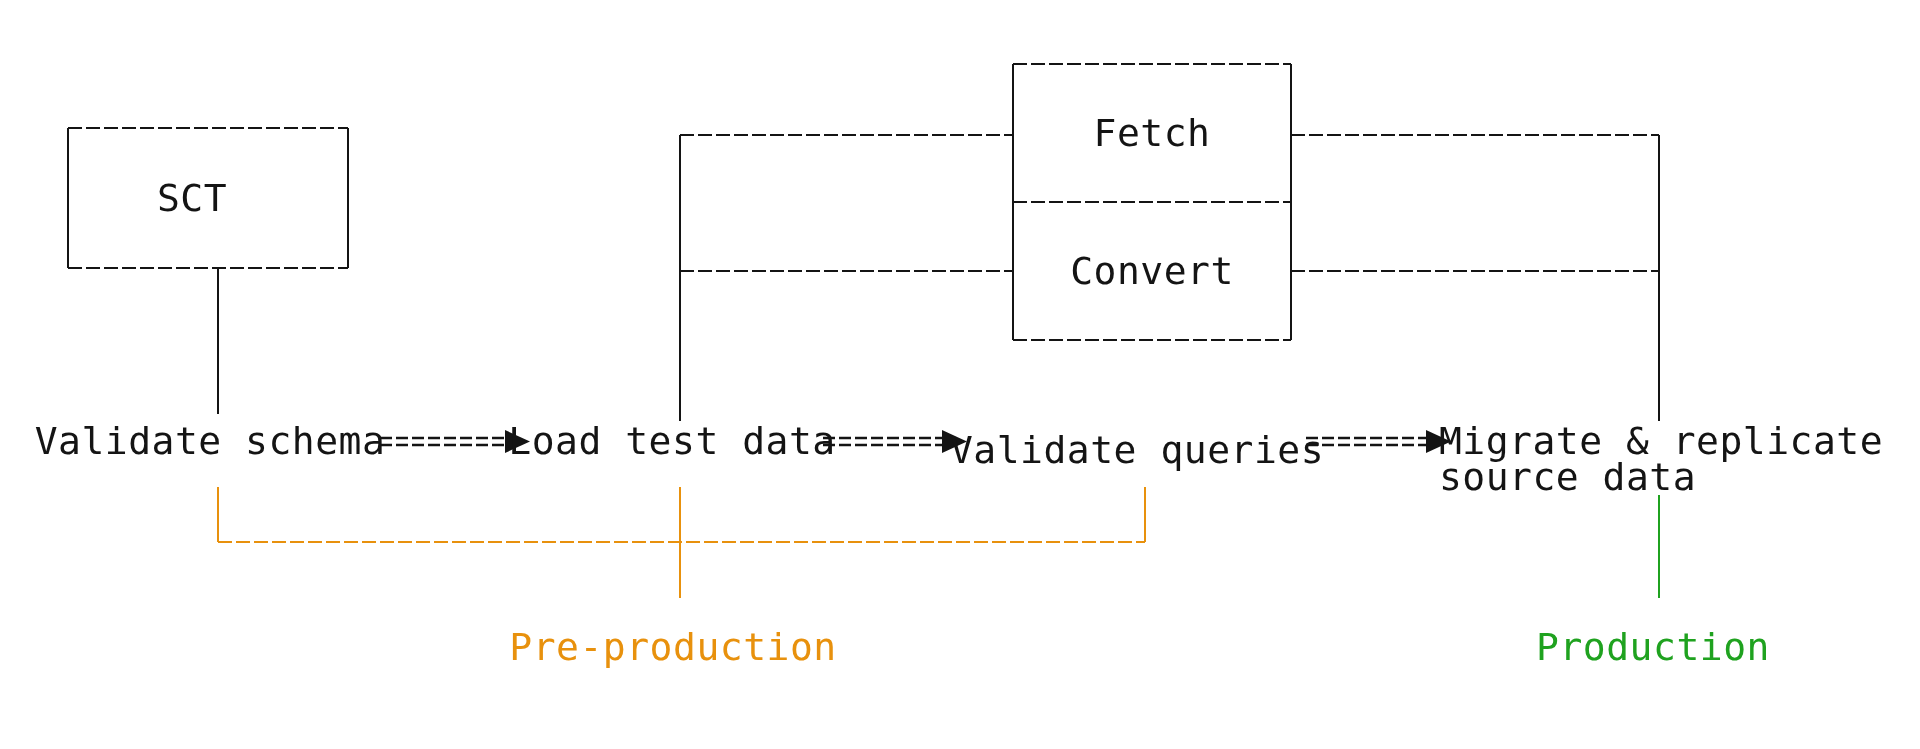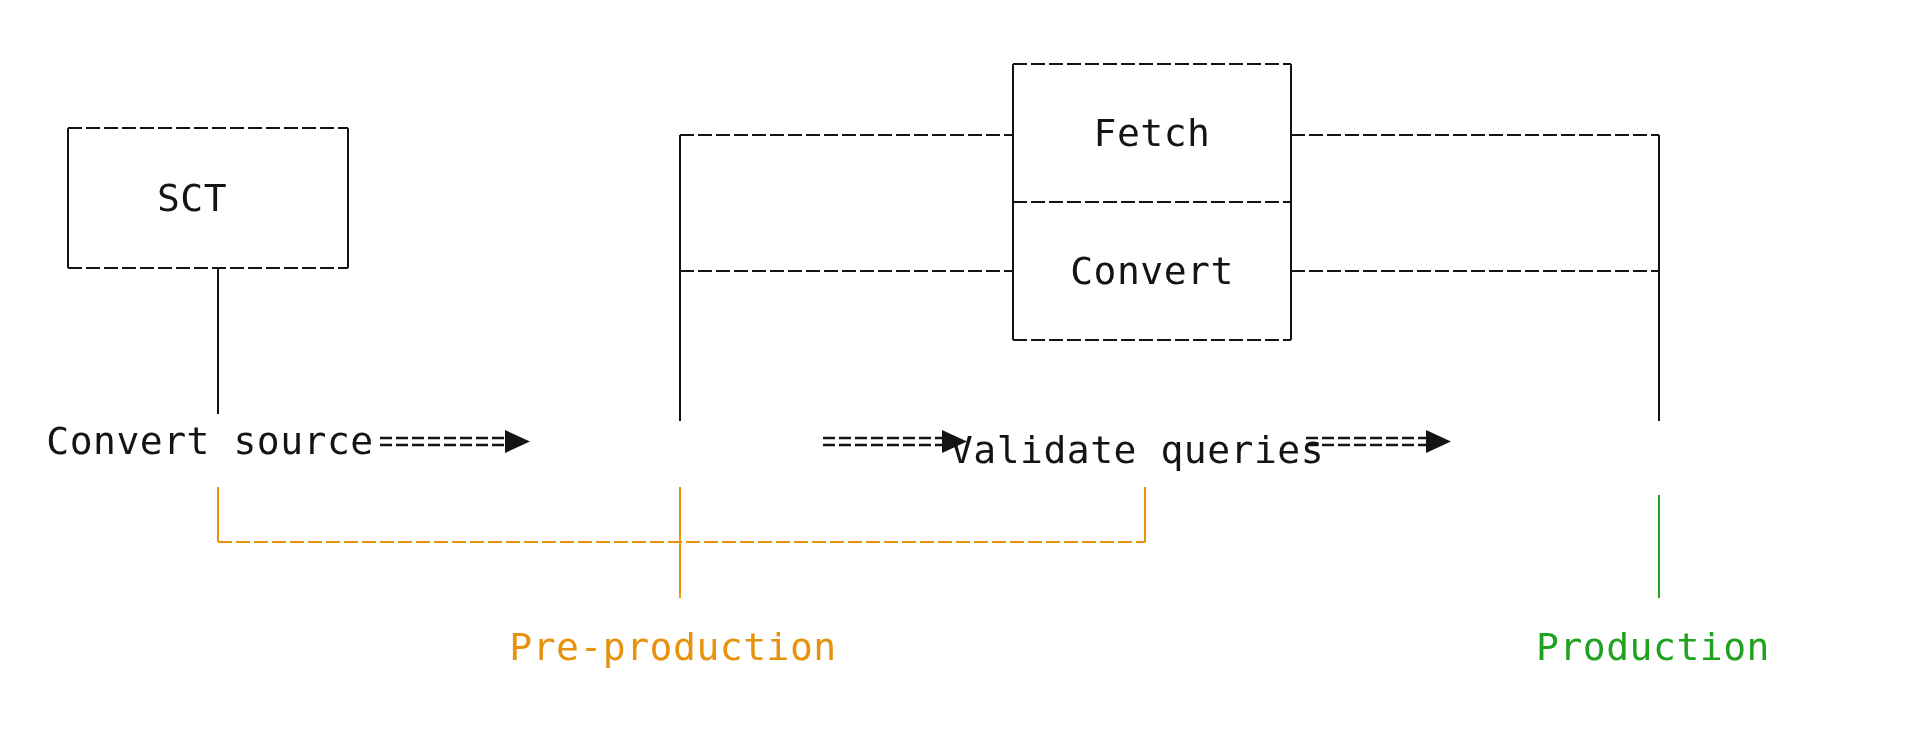--- a/index.html
+++ b/index.html
@@ -118,7 +118,7 @@
   <div class="lbl" style="left:1152px;top:133px;">Fetch</div>
   <div class="lbl" style="left:1152px;top:271px;">Convert</div>
 
-  <div class="lbl" style="left:210px;top:441px;">Convert source</div>
+  <div class="lbl" style="left:210px;top:441px;">Validate schema</div>
   <div class="lbl" style="left:1137px;top:450px;">Validate queries</div>
 
   <div class="lbl orange" style="left:673px;top:647px;">Pre-production</div>

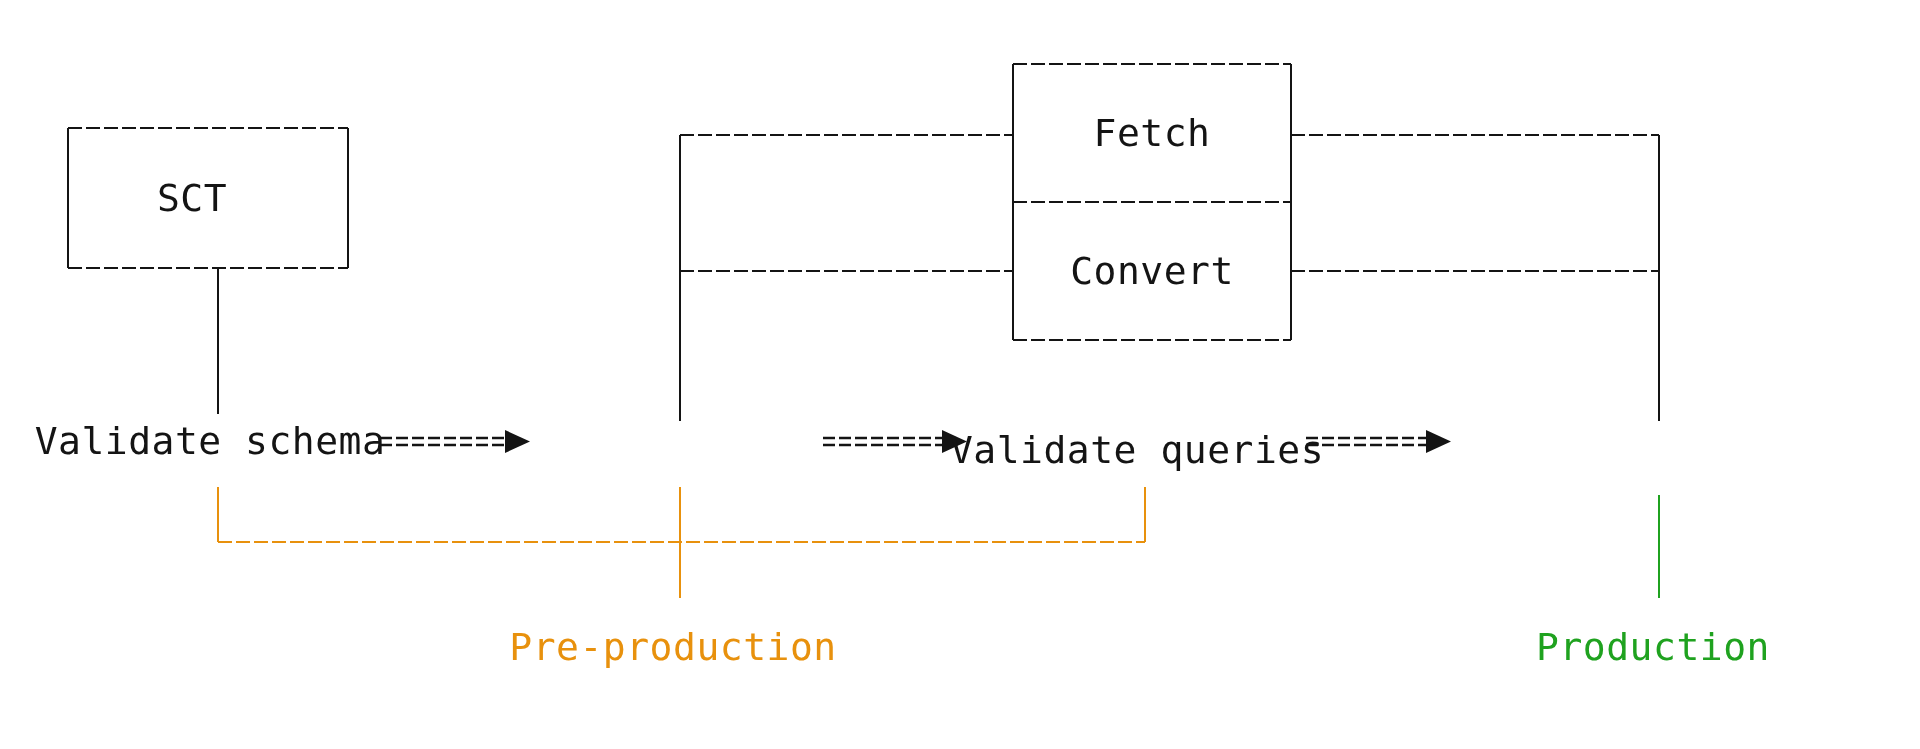--- a/index.html
+++ b/index.html
@@ -119,6 +119,7 @@
   <div class="lbl" style="left:1152px;top:271px;">Convert</div>
 
   <div class="lbl" style="left:210px;top:441px;">Validate schema</div>
+  <div class="lbl" style="left:672px;top:441px;">Load test data</div>
   <div class="lbl" style="left:1137px;top:450px;">Validate queries</div>
 
   <div class="lbl orange" style="left:673px;top:647px;">Pre-production</div>

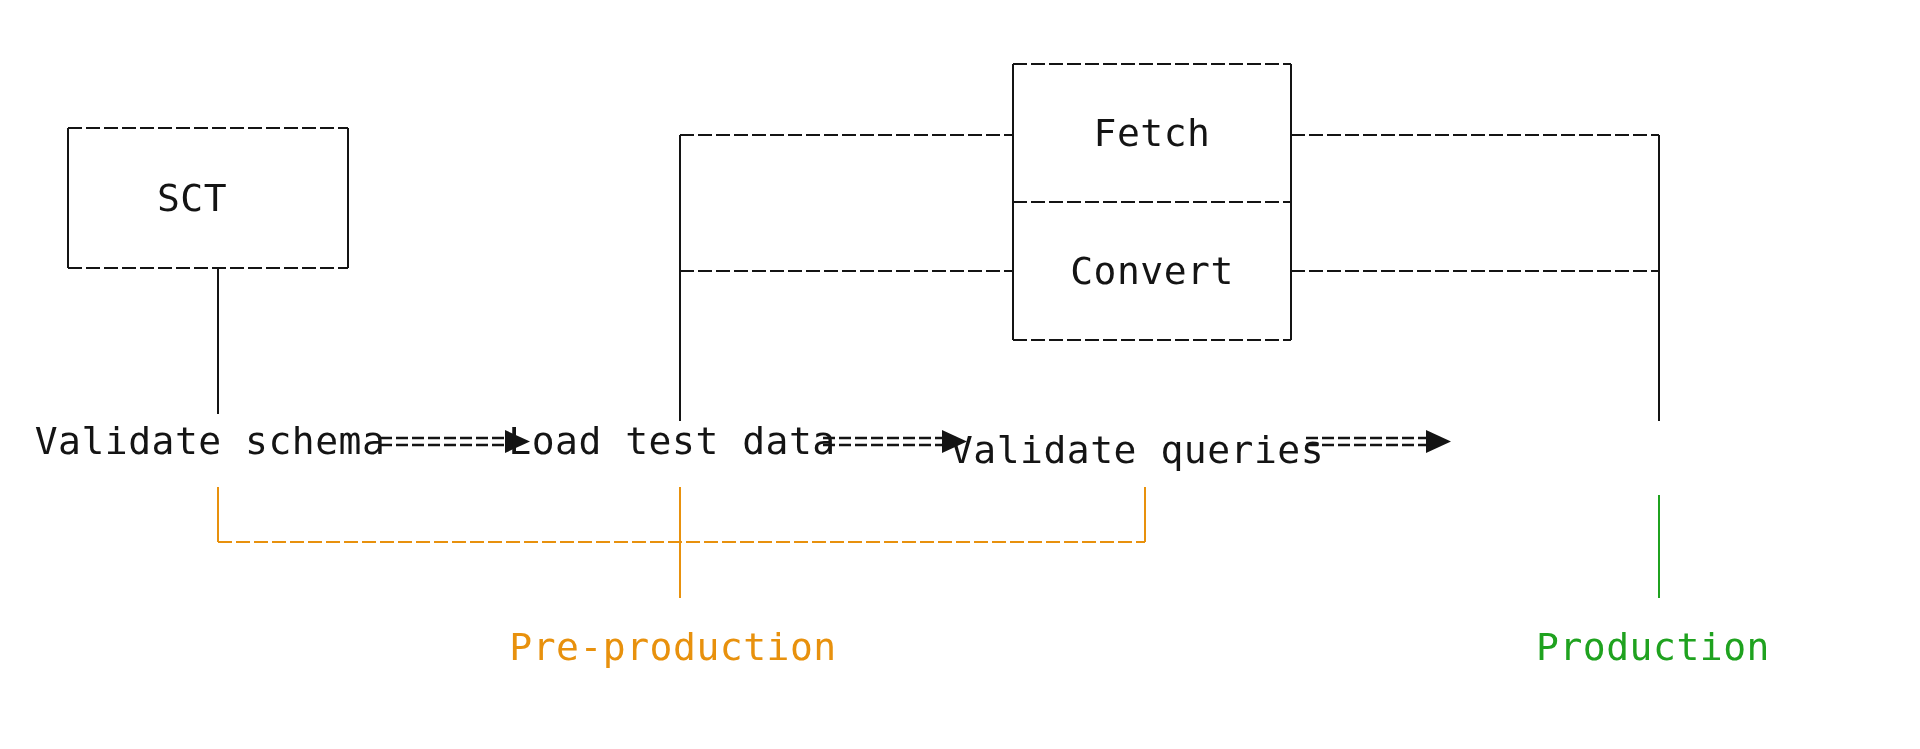--- a/index.html
+++ b/index.html
@@ -121,6 +121,10 @@
   <div class="lbl" style="left:210px;top:441px;">Validate schema</div>
   <div class="lbl" style="left:672px;top:441px;">Load test data</div>
   <div class="lbl" style="left:1137px;top:450px;">Validate queries</div>
+  <div class="lbl two-line" style="left:1661px;top:459px;">
+    <span>Migrate &amp; replicate</span>
+    <span>source data</span>
+  </div>
 
   <div class="lbl orange" style="left:673px;top:647px;">Pre-production</div>
   <div class="lbl green" style="left:1653px;top:647px;">Production</div>

